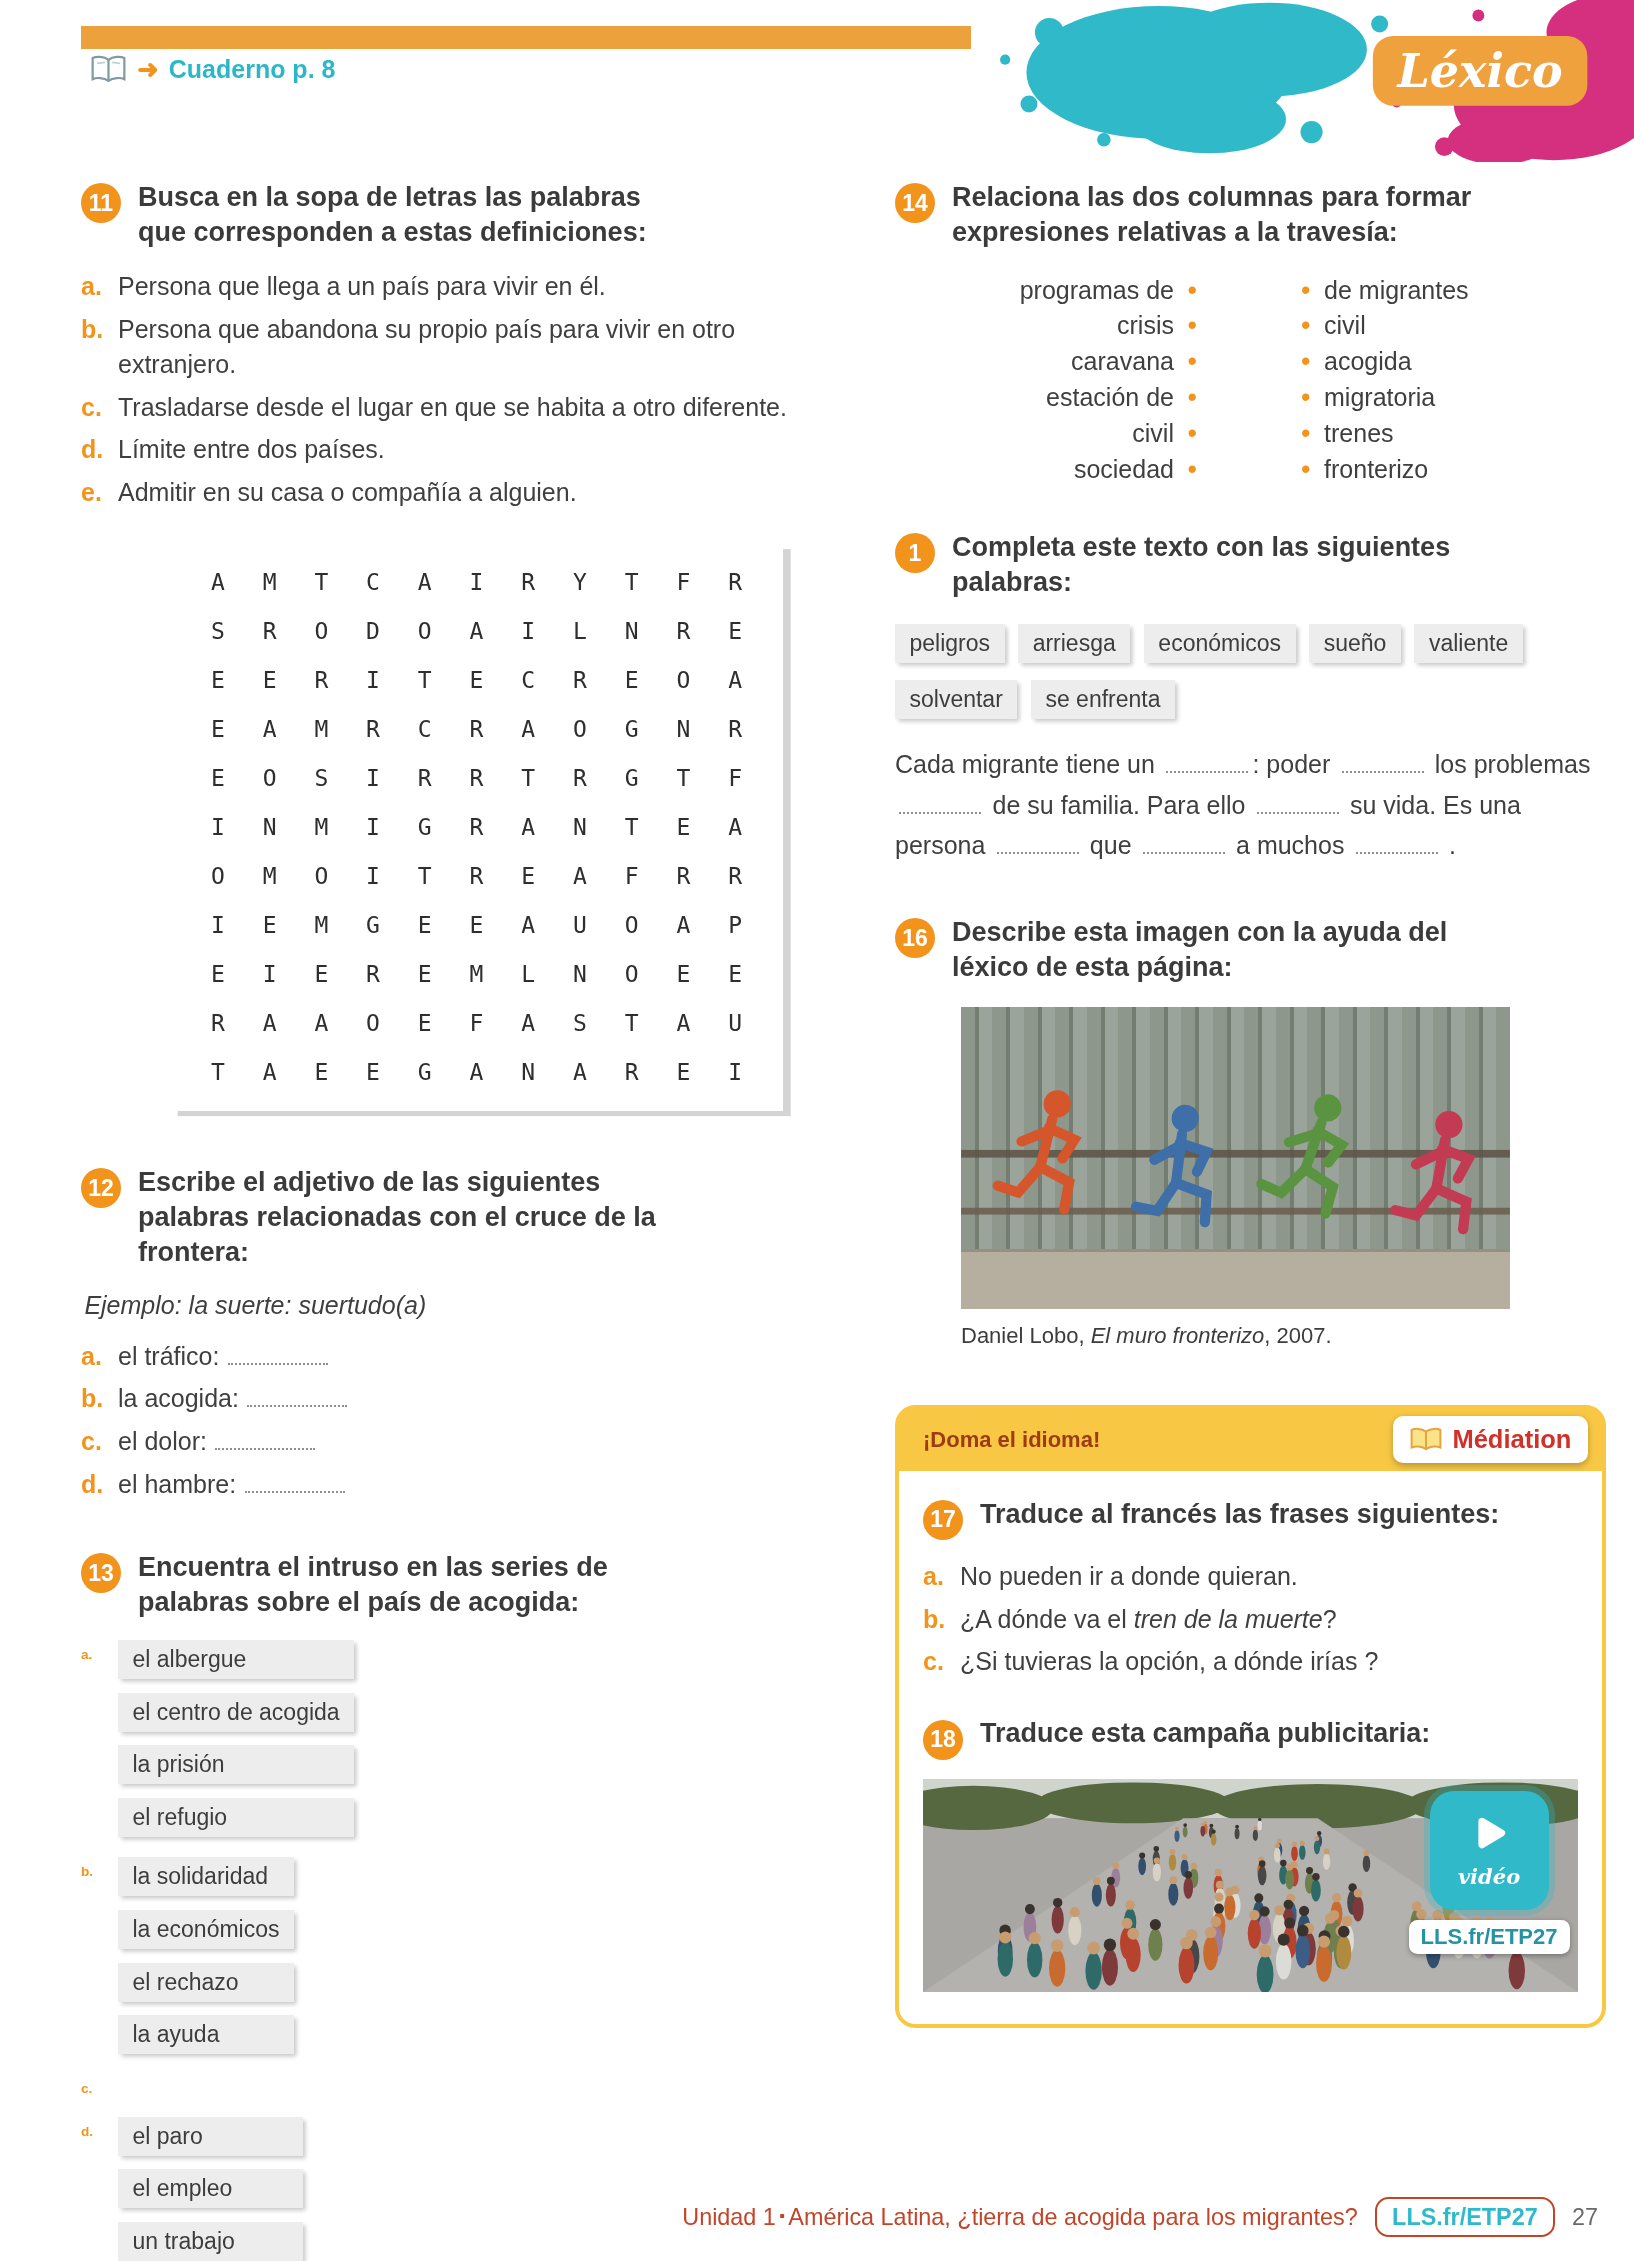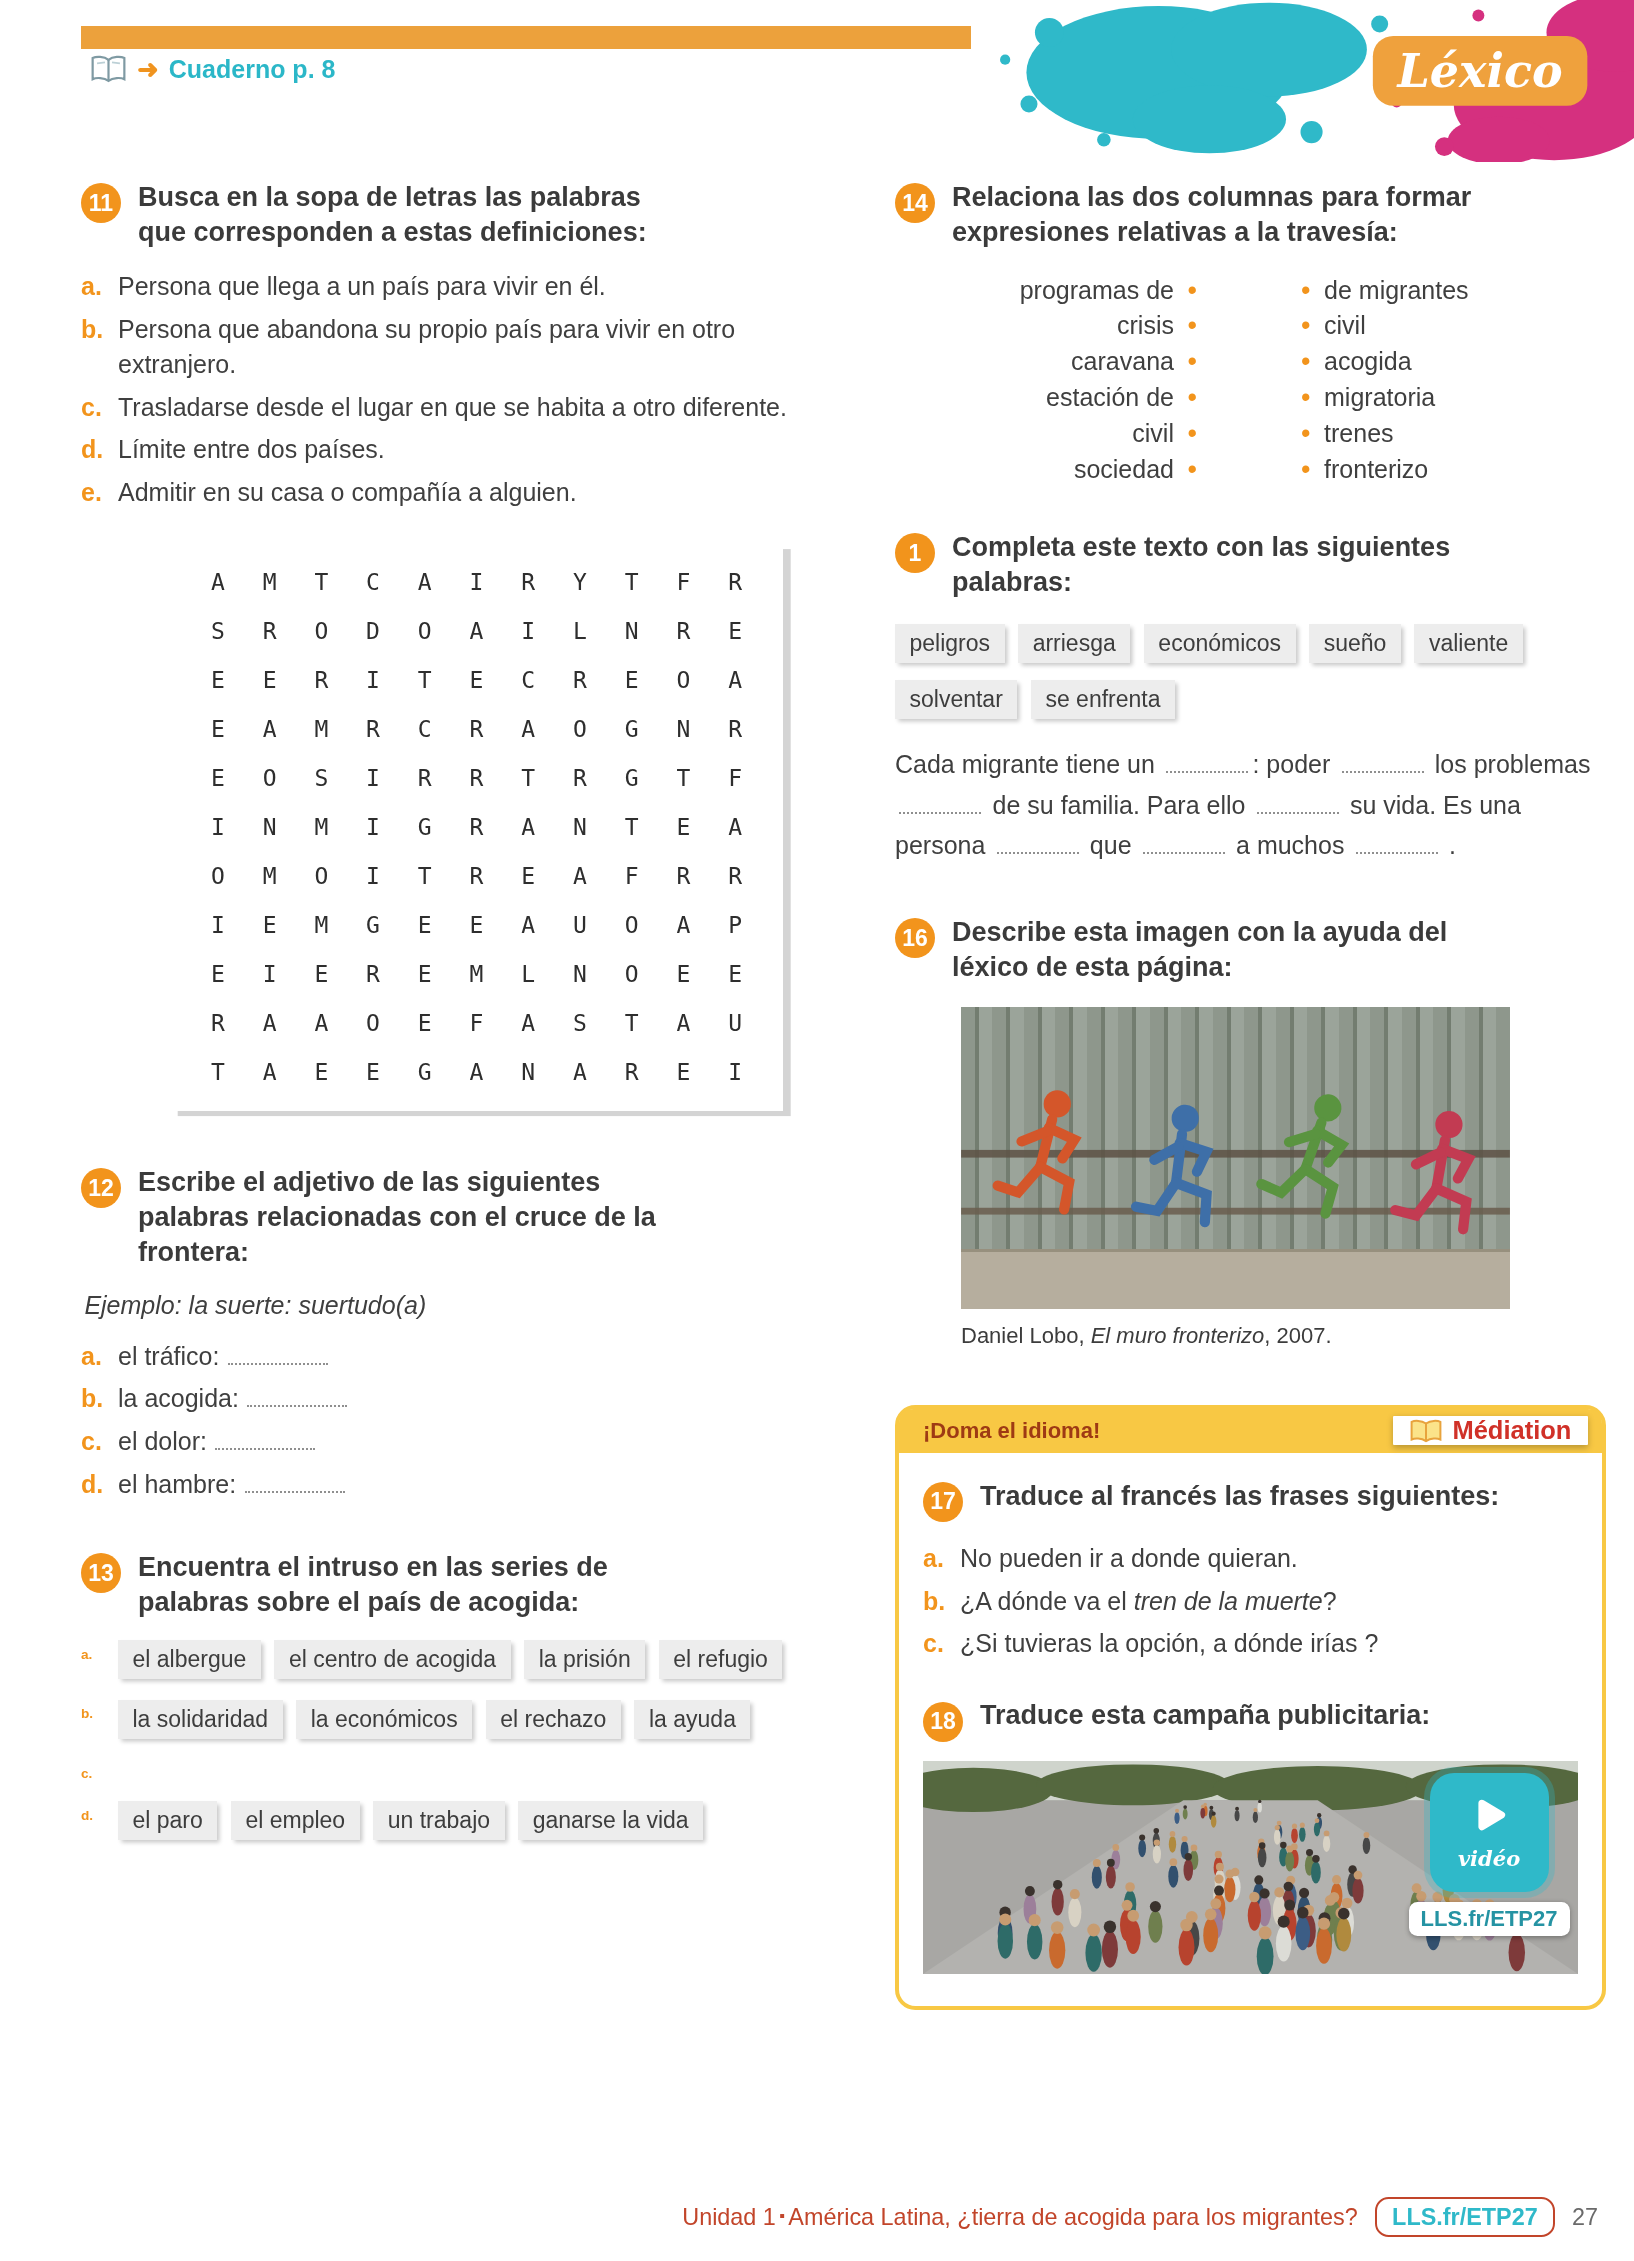--- a/index.html
+++ b/index.html
@@ -72,8 +72,8 @@
   .doma-head { display:flex; justify-content:space-between; align-items:center; background:#F8C844;
                border-radius:14.5px 14.5px 0 0; padding:7.7px 13.6px 7.7px 24px; }
   .doma-title { color:#9E3A14; font-weight:bold; font-size:22px; }
-  .med-badge { display:flex; align-items:flex-end; gap:10.2px; background:#fff; border-radius:1px;
-               padding:0 17px; box-shadow:0 2.6px 6px rgba(0,0,0,.25); }
+  .med-badge { display:flex; align-items:center; gap:10.2px; background:#fff; border-radius:10px;
+               padding:9px 17px; box-shadow:0 2.6px 6px rgba(0,0,0,.25); }
   .med-label { color:#D03128; font-weight:bold; font-size:25.5px; }
   .doma-body { padding:25.5px 24px 32px; }
   .ex18 { margin-top:37px; }

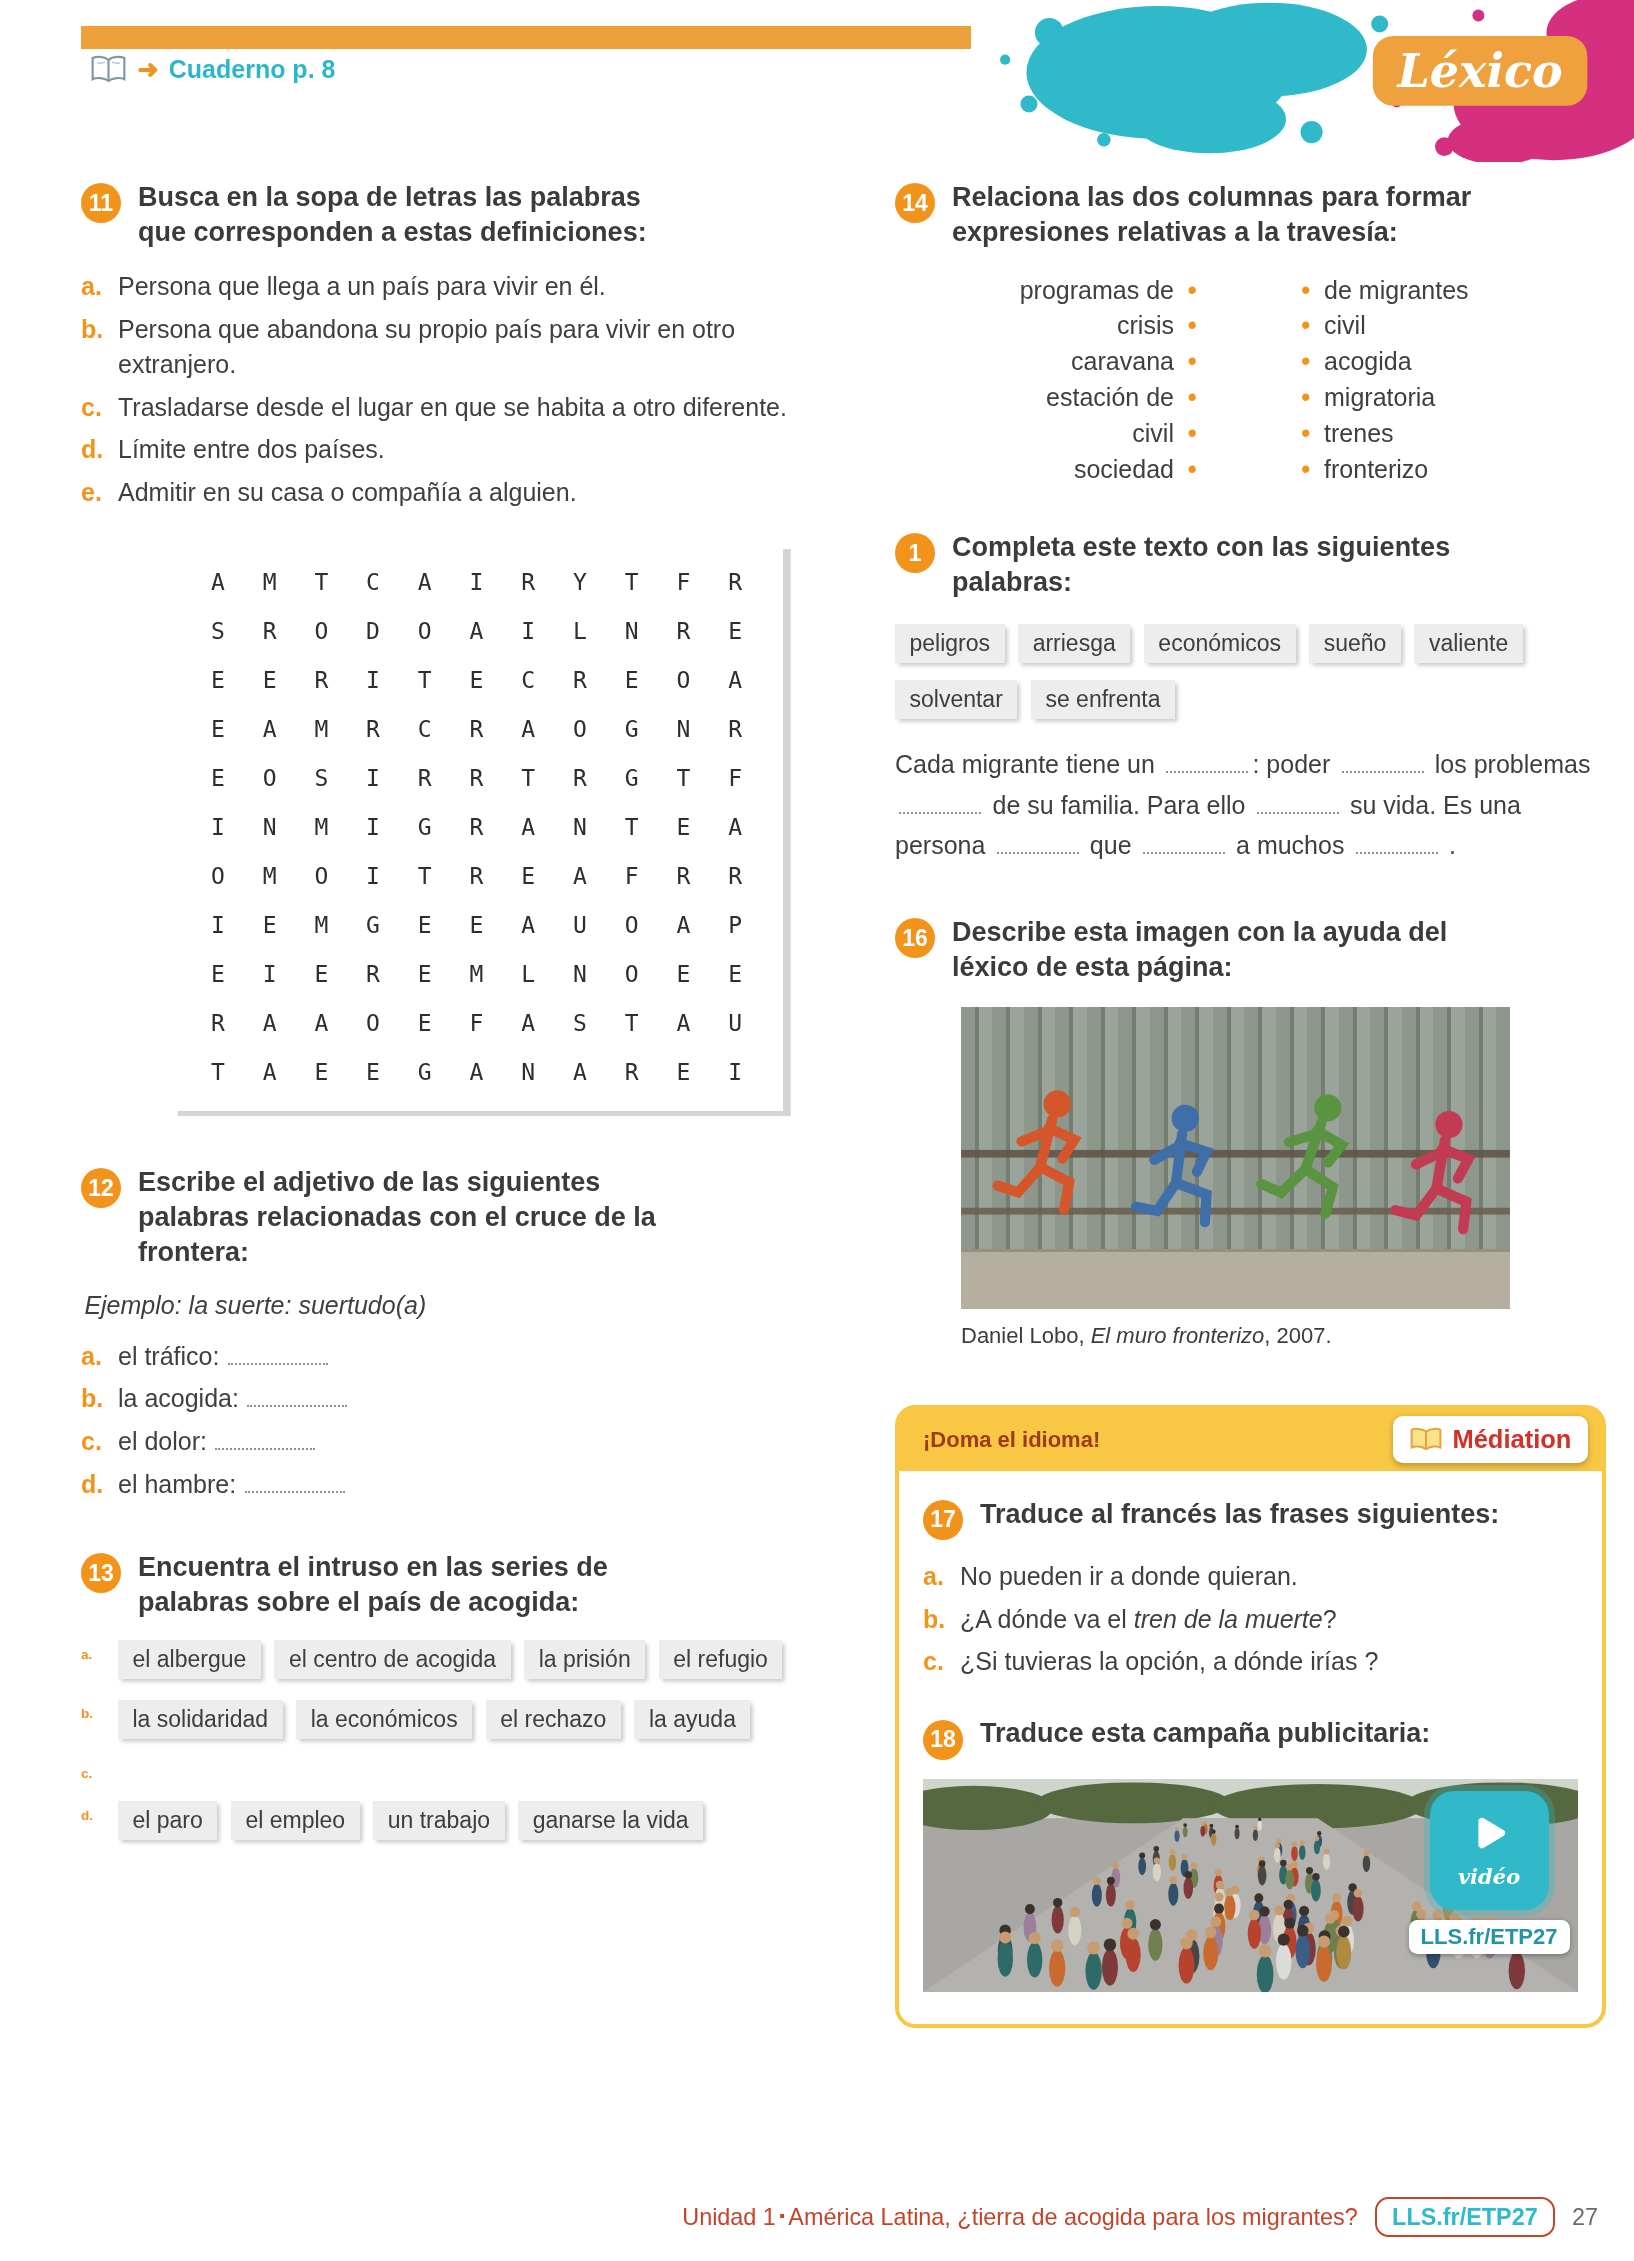--- a/index.html
+++ b/index.html
@@ -44,7 +44,7 @@
   .ex13 { margin-top:48px; }
   .chip-row { display:flex; margin-top:20.4px; align-items:flex-start; }
   .chip-row .def-label { margin-top:6.8px; }
-  .chips { display:flex; flex-wrap:wrap; gap:13.6px; }
+  .chips { display:flex; flex-wrap:wrap; gap:13.6px;flex-direction:column; }
   .chip { background:#EDEDED; border-radius:0; padding:6px 14.5px; font-size:23px; color:#3d3d3d;
           box-shadow:2.6px 3.4px 4.3px rgba(0,0,0,.22); white-space:nowrap; }
 

